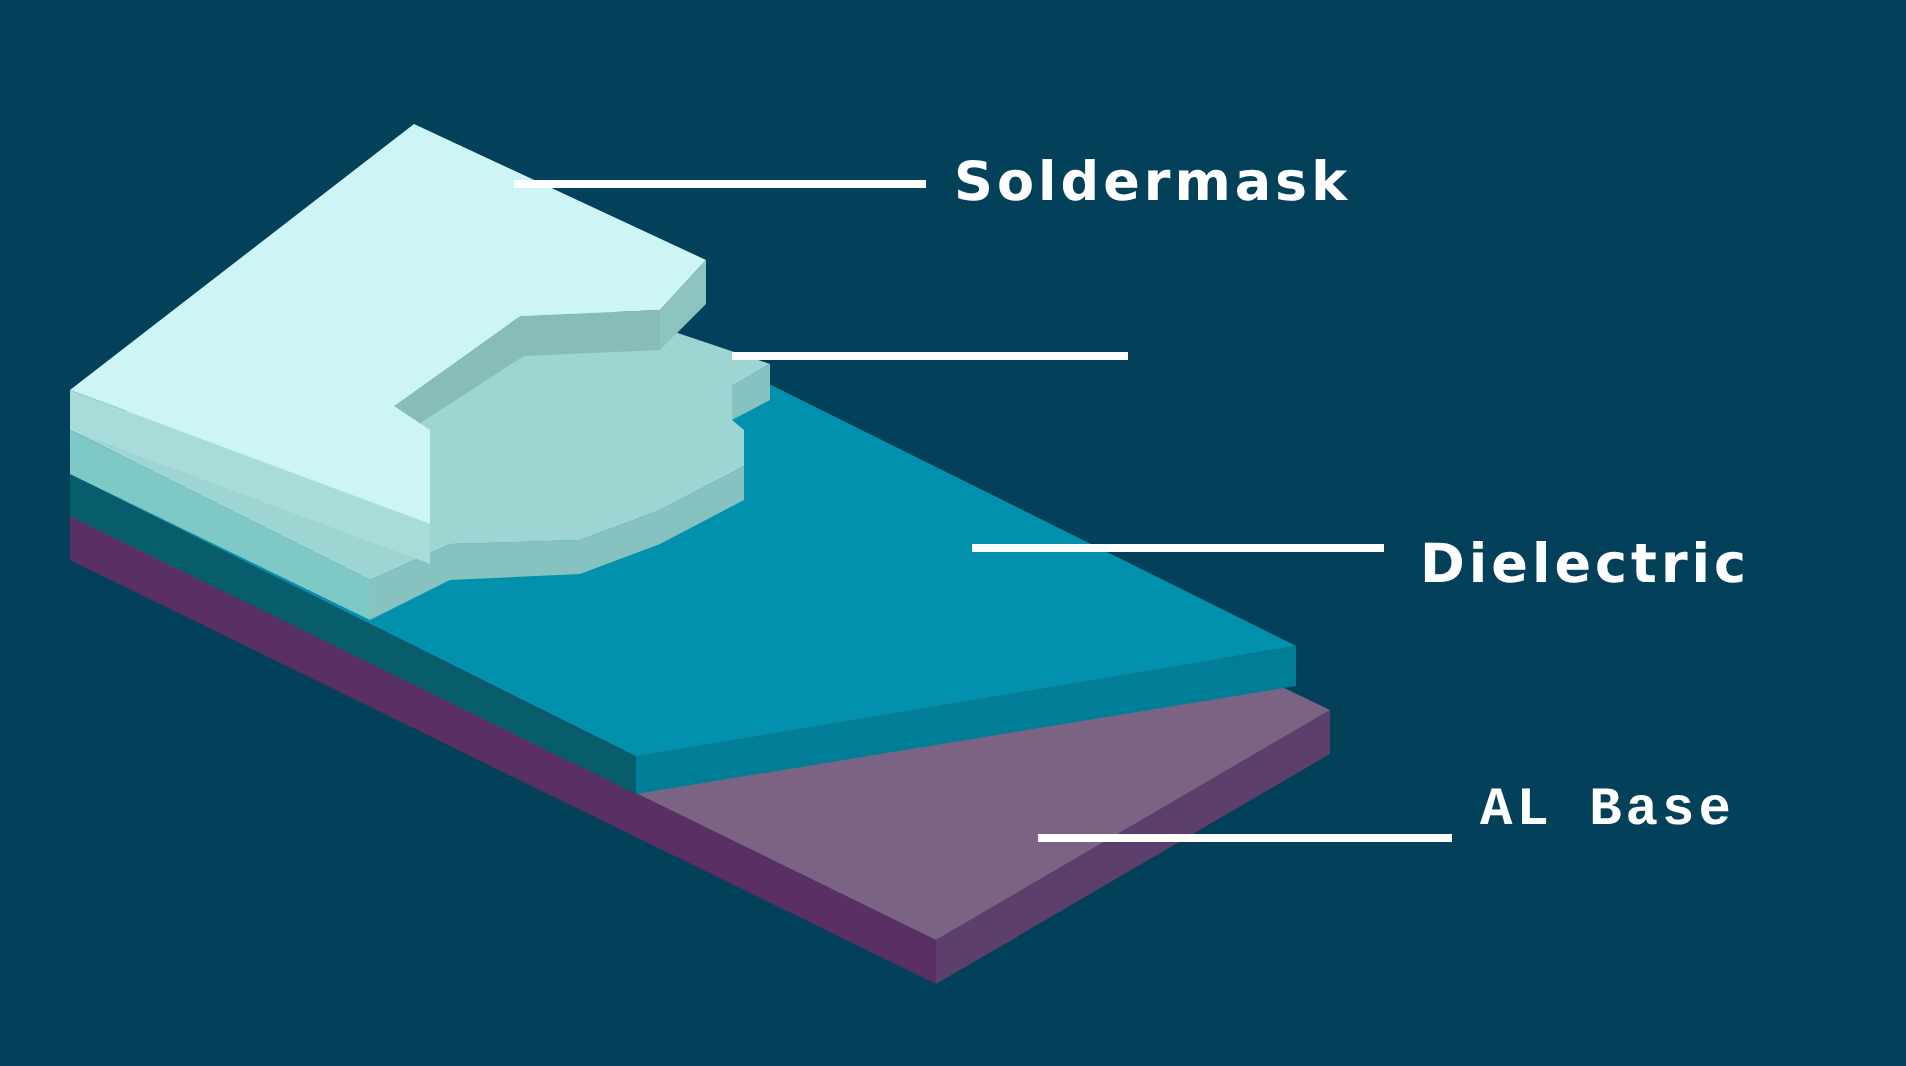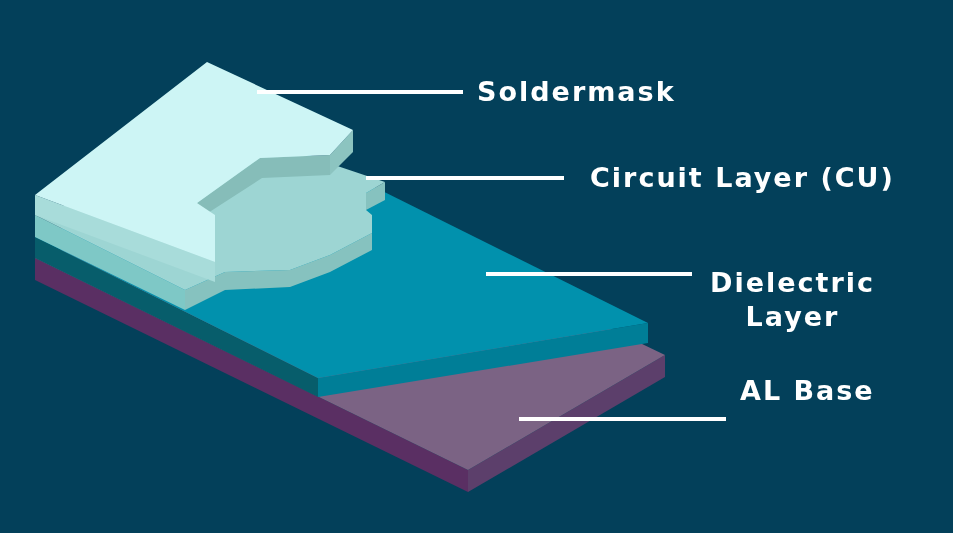--- a/index.html
+++ b/index.html
@@ -70,7 +70,6 @@
   <div class="leader" style="left:519px; top:417px; width:207px;"></div>
 
   <div class="label" style="left:477px; top:75px;">Soldermask</div>
-  <div class="label" style="left:590px; top:161px;">Circuit Layer (CU)</div>
   <div class="label" style="left:710px; top:266px;">
     <div>Dielectric</div>
     <div>Layer</div>

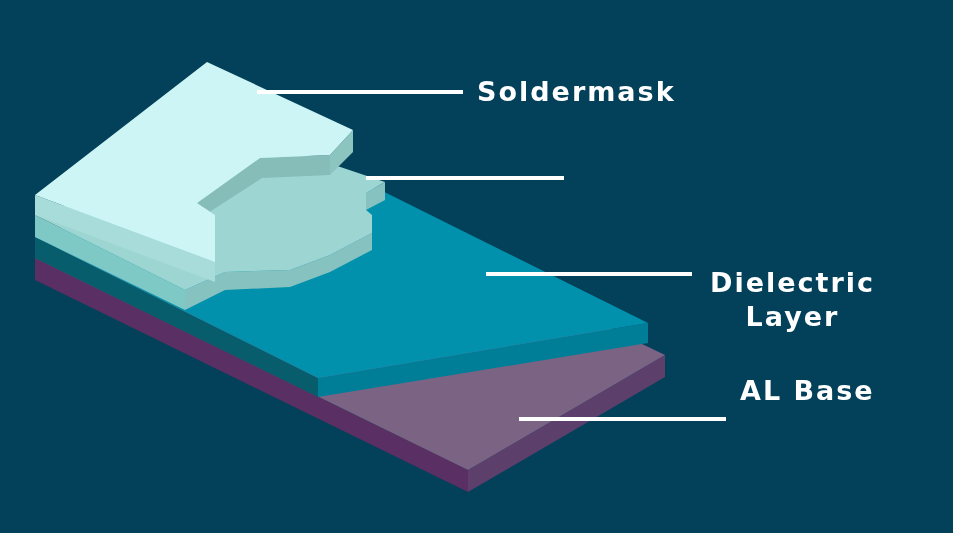--- a/index.html
+++ b/index.html
@@ -72,7 +72,6 @@
   <div class="label" style="left:477px; top:75px;">Soldermask</div>
   <div class="label" style="left:710px; top:266px;">
     <div>Dielectric</div>
-    <div>Layer</div>
   </div>
   <div class="label" style="left:740px; top:374px;">
     <div>AL Base</div>

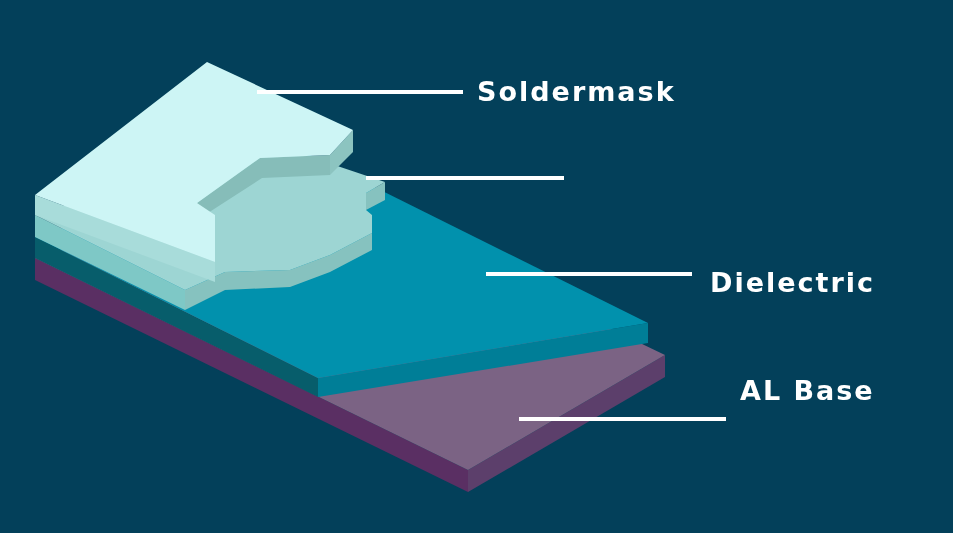--- a/index.html
+++ b/index.html
@@ -73,7 +73,7 @@
   <div class="label" style="left:710px; top:266px;">
     <div>Dielectric</div>
   </div>
-  <div class="label" style="left:740px; top:374px;">
+  <div class="label" style="left:740px; top:389px;font-family:Liberation Mono, monospace;">
     <div>AL Base</div>
   </div>
 

